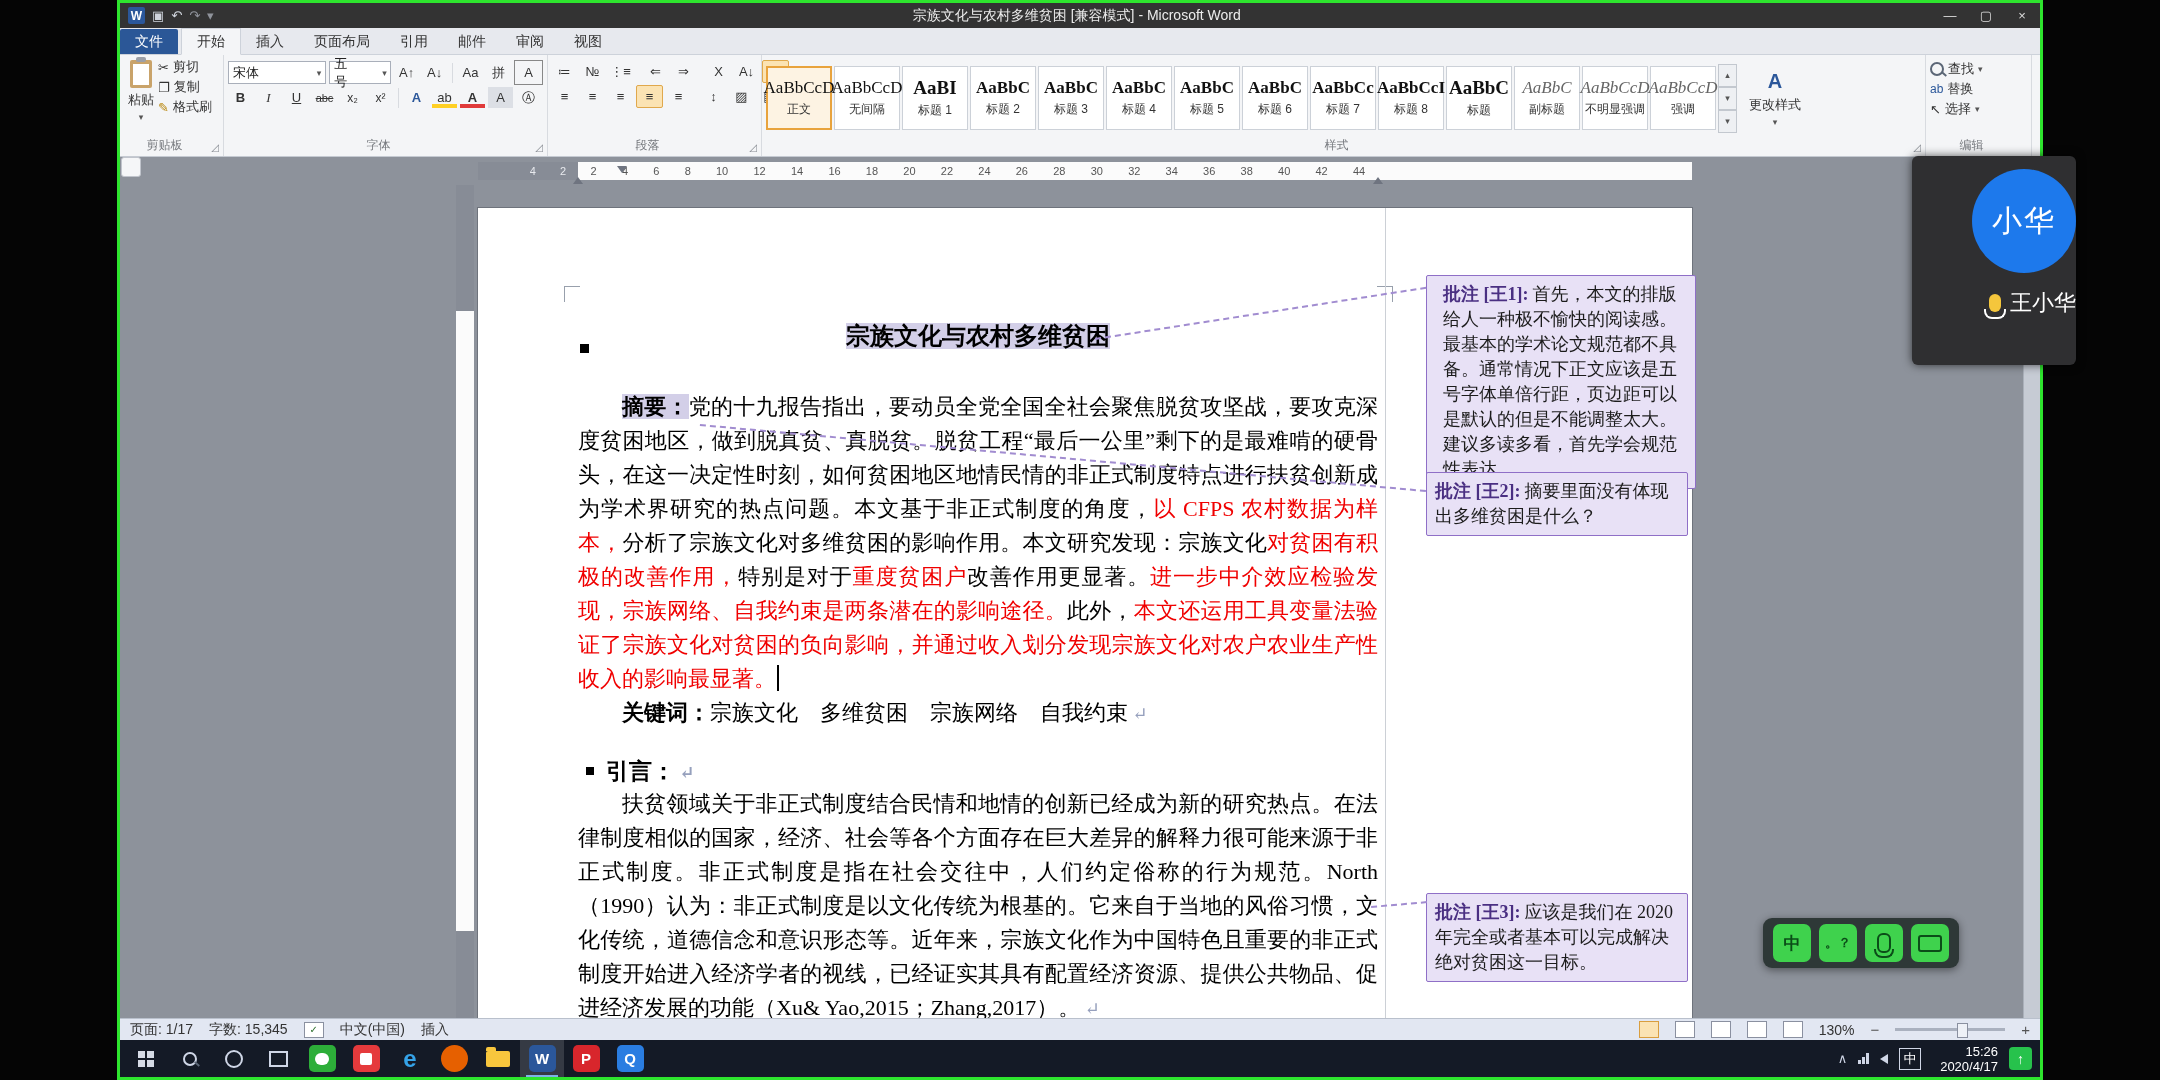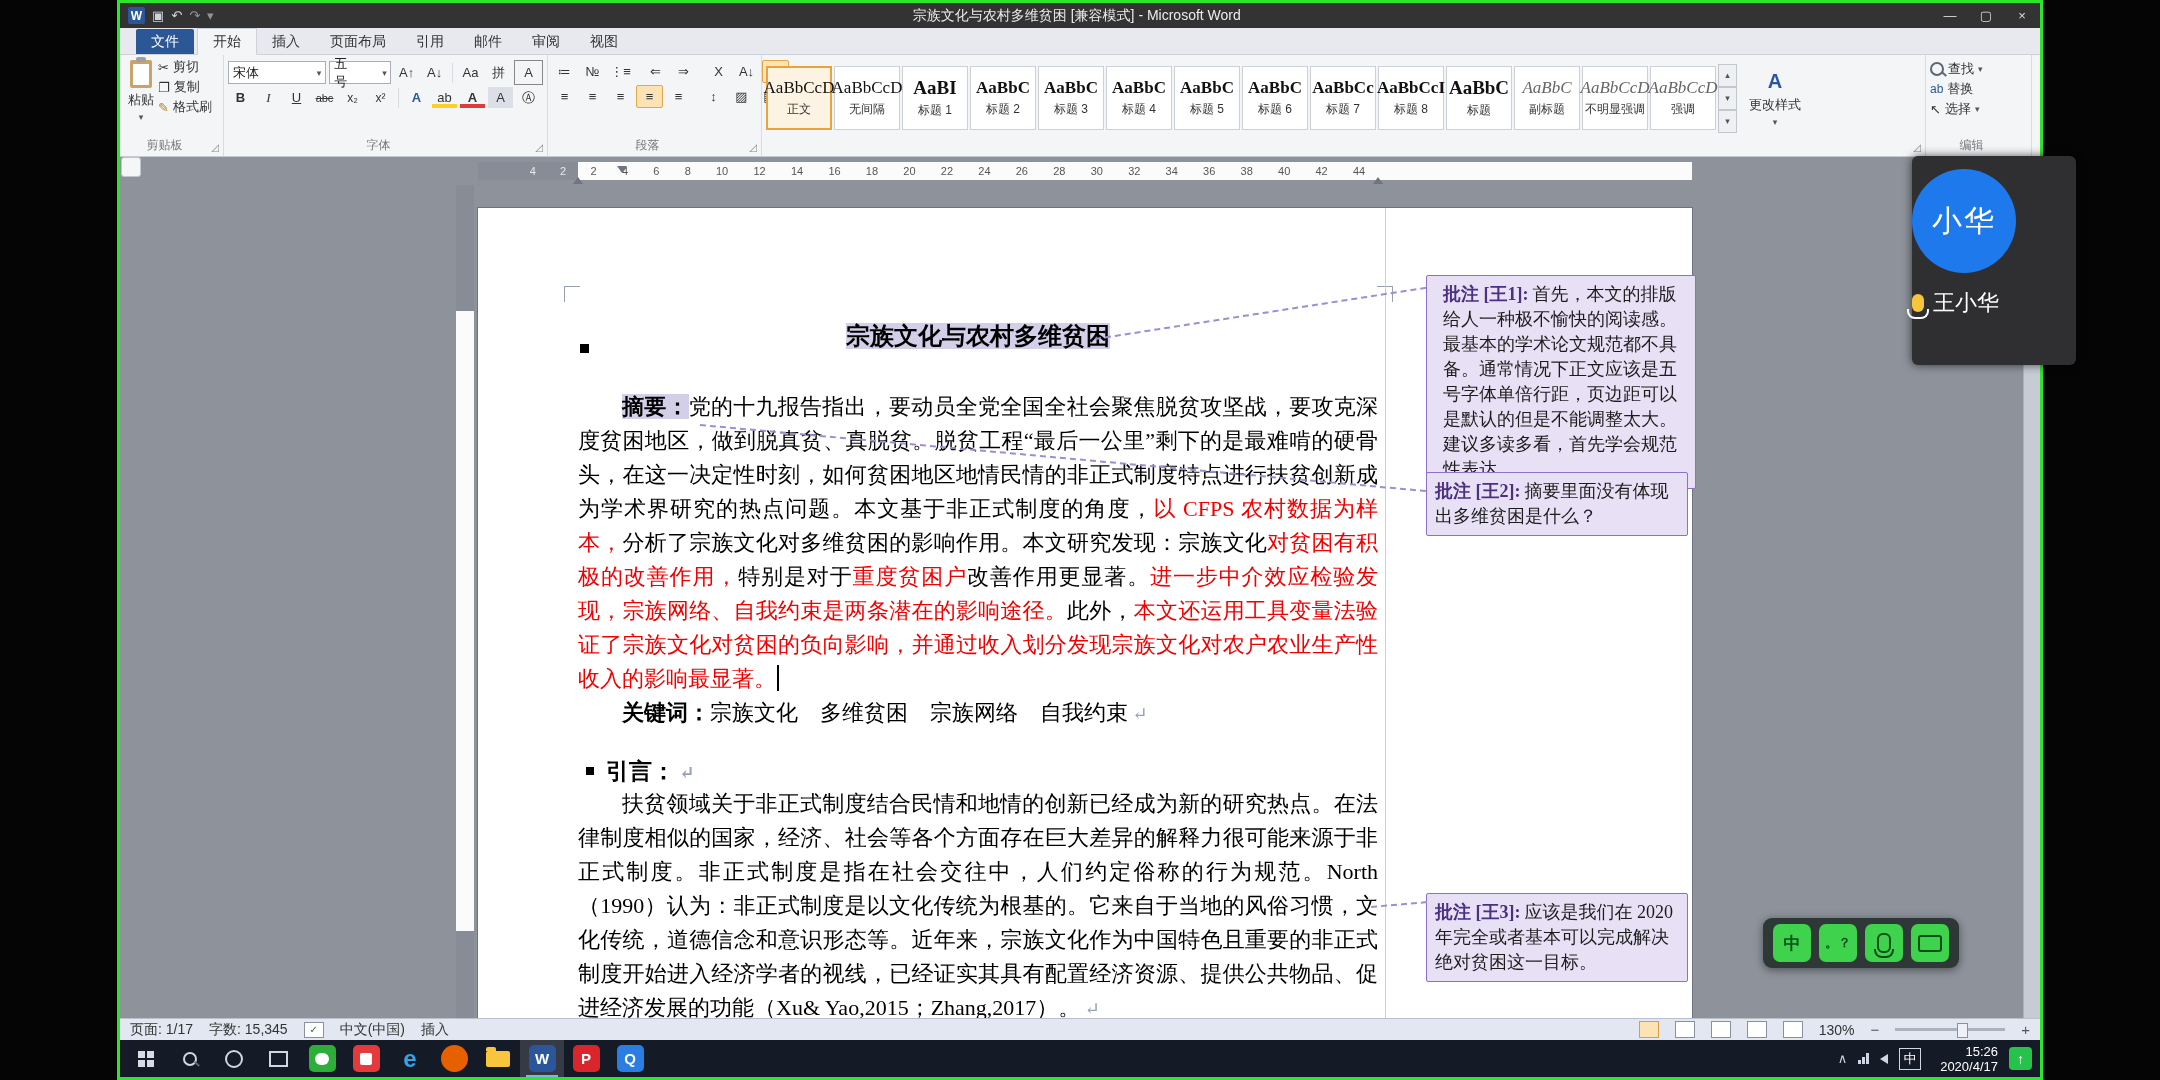--- a/index.html
+++ b/index.html
@@ -22,7 +22,7 @@
   .wc{width:36px;height:25px;display:flex;align-items:center;justify-content:center;font-size:13px;color:#ddd;}
 
   
-  .ribbon-tabs{flex:0 0 26px;background:#e7e9ee;display:flex;align-items:flex-end;padding-left:16px;
+  .ribbon-tabs{flex:0 0 26px;background:#e7e9ee;display:flex;align-items:flex-end;padding-left:0;
                border-bottom:1px solid #cdd2da;}
   .rtab{padding:4px 15px 3px;font-size:14px;color:#333;}
   .rtab.file{background:#2b5797;color:#fff;margin-right:3px;border-radius:2px 2px 0 0;}

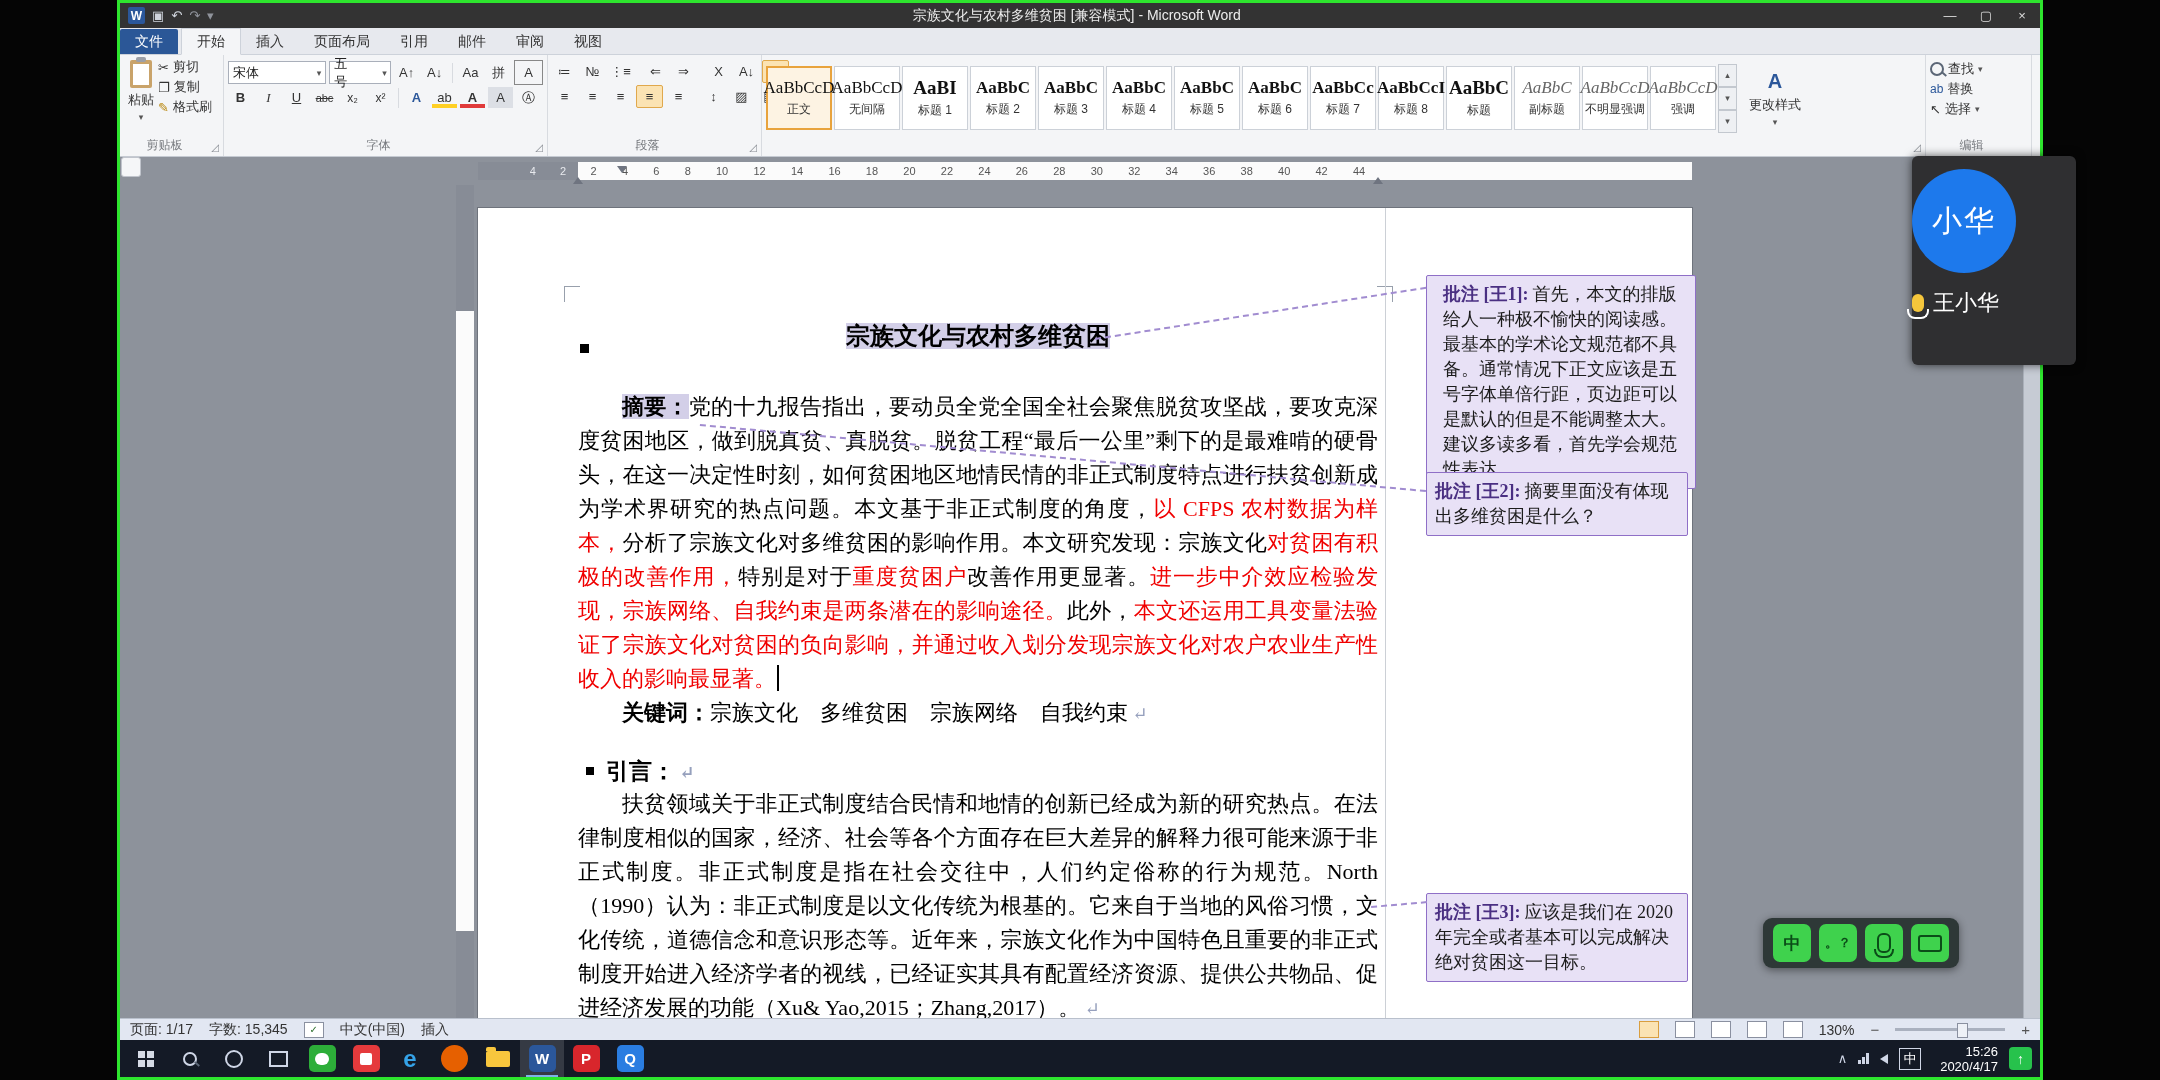--- a/index.html
+++ b/index.html
@@ -396,6 +396,7 @@
           <span>更改样式</span>
           <span class="dd">▾</span>
         </div>
+        <div class="glabel">样式</div>
         <div class="launcher">◿</div>
       </div>
 

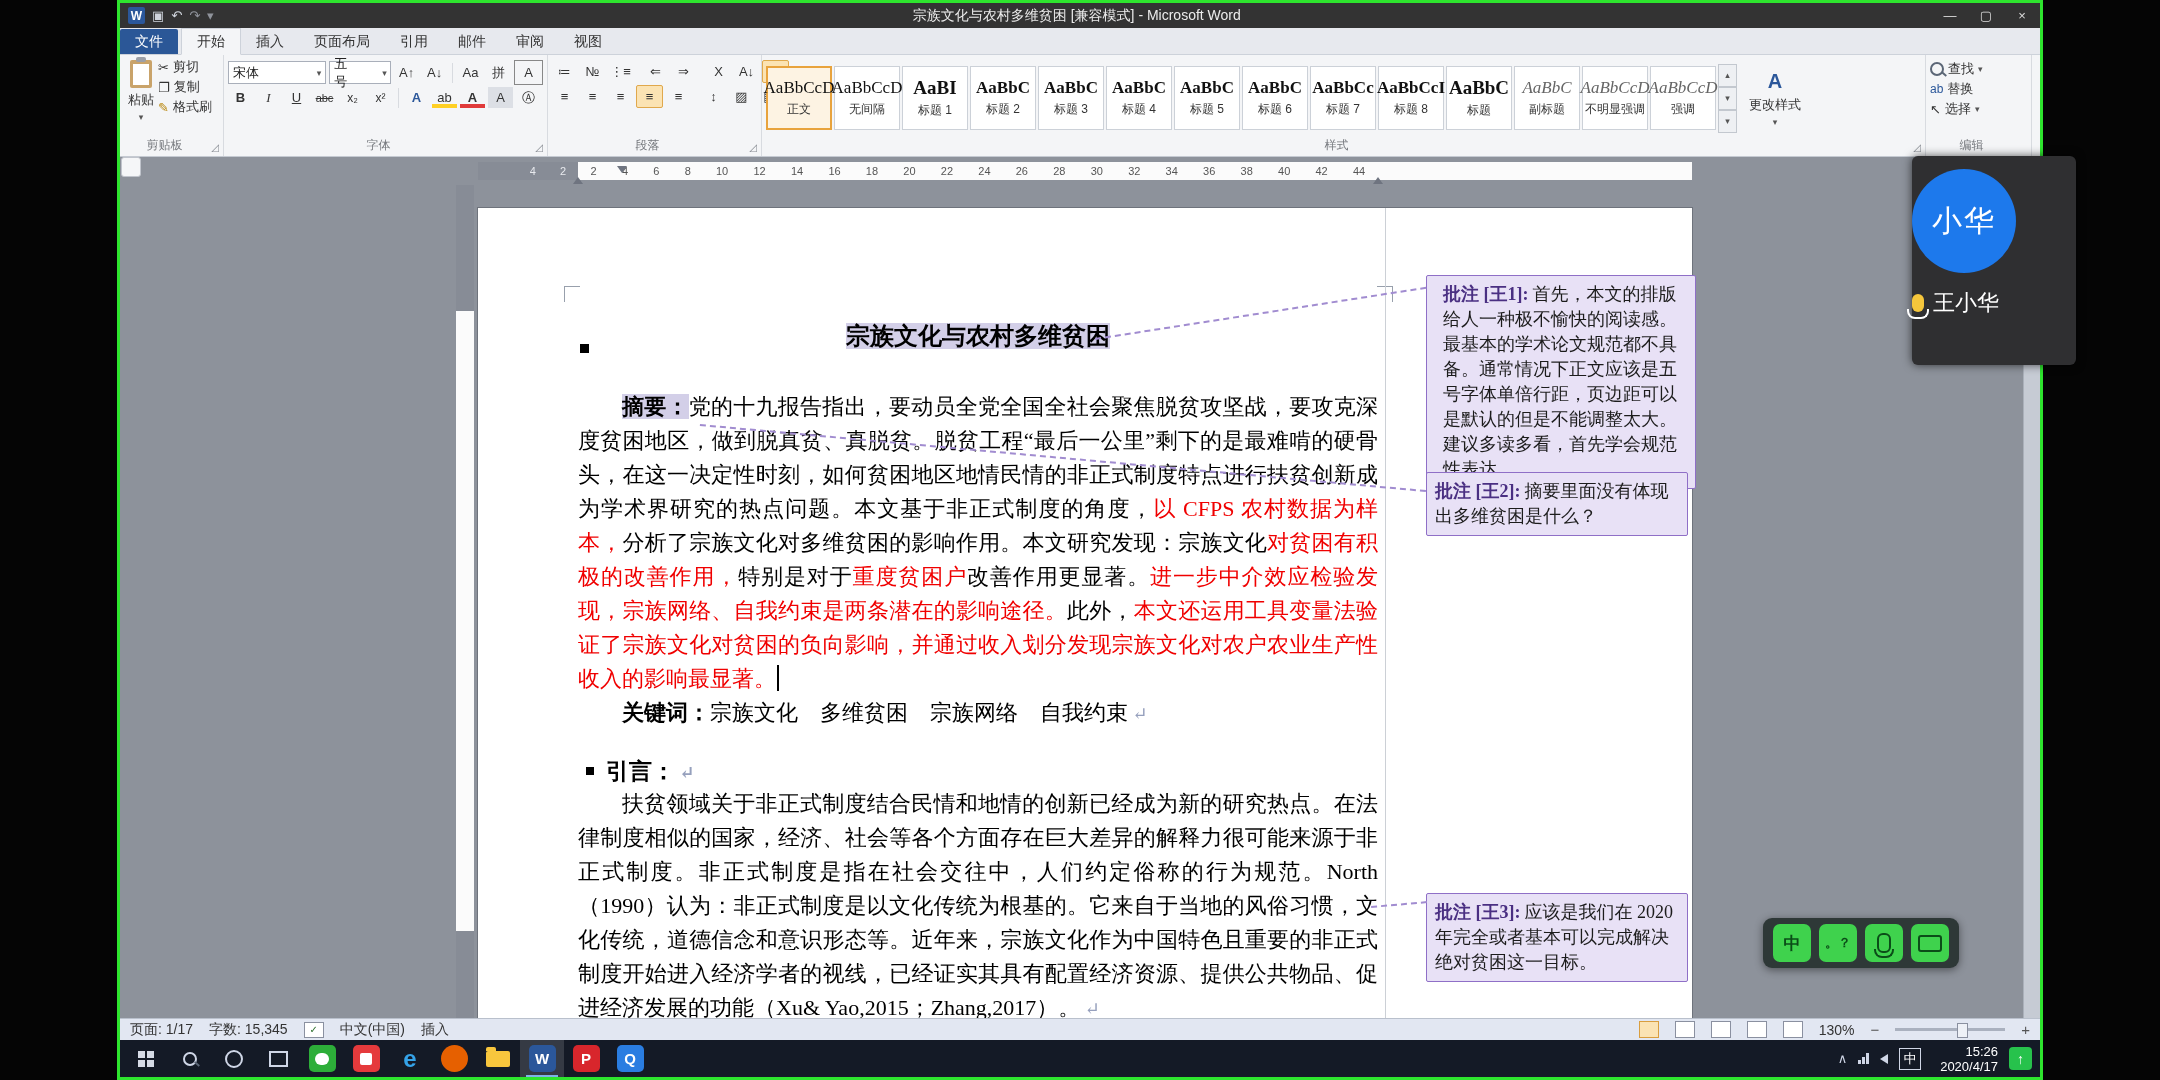--- a/index.html
+++ b/index.html
@@ -169,7 +169,7 @@
 
   
   .webcam{position:absolute;left:1912px;top:156px;width:164px;height:209px;background:#2f2f31;border-radius:6px;
-          box-shadow:0 0 10px rgba(0,0,0,.65);display:flex;flex-direction:column;align-items:flex-start;z-index:50;}
+          box-shadow:0 0 10px rgba(0,0,0,.65);display:flex;flex-direction:column;align-items:flex-end;z-index:50;}
   .avatar{margin-top:13px;width:104px;height:104px;border-radius:50%;background:#1d79ec;display:flex;
           align-items:center;justify-content:center;color:#fff;font-size:30px;letter-spacing:2px;}
   .cam-name{margin-top:15px;display:flex;align-items:center;gap:9px;color:#fff;font-size:22px;}

